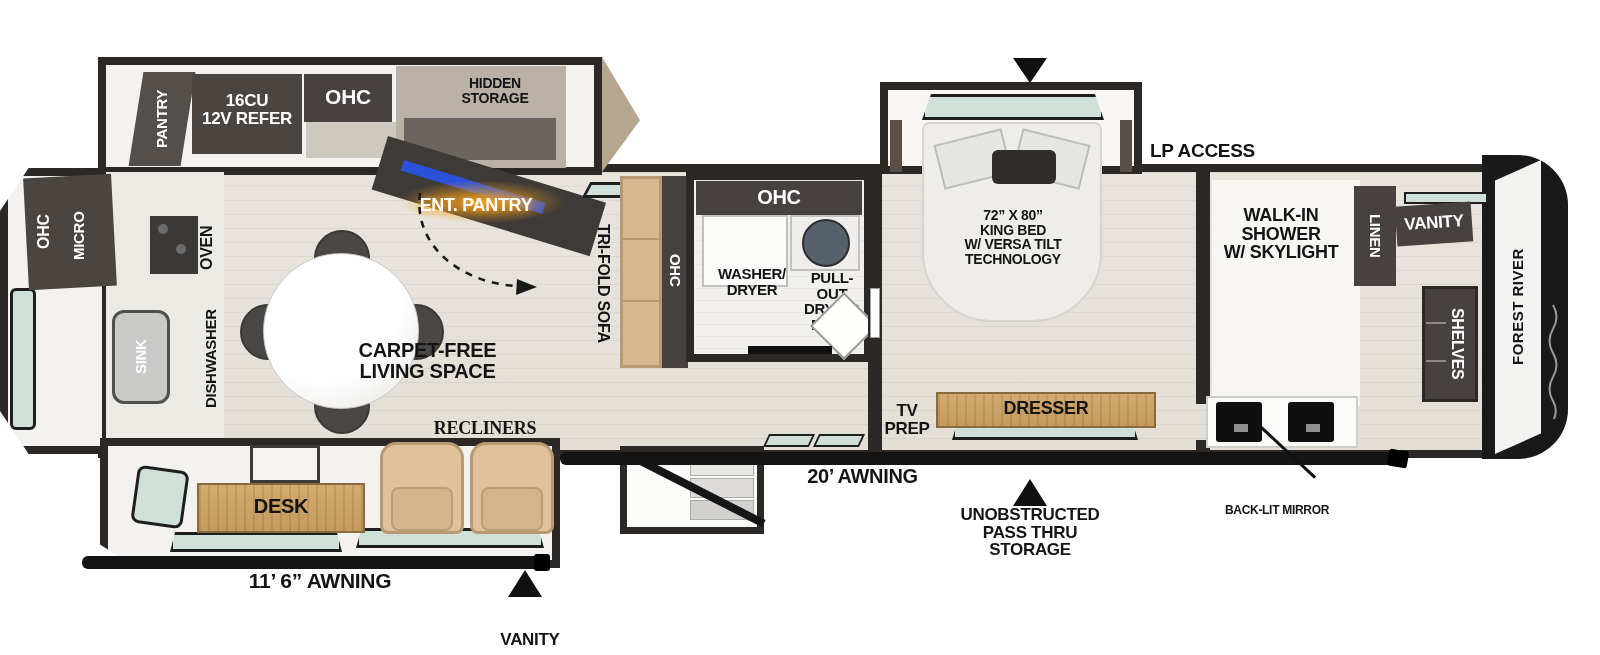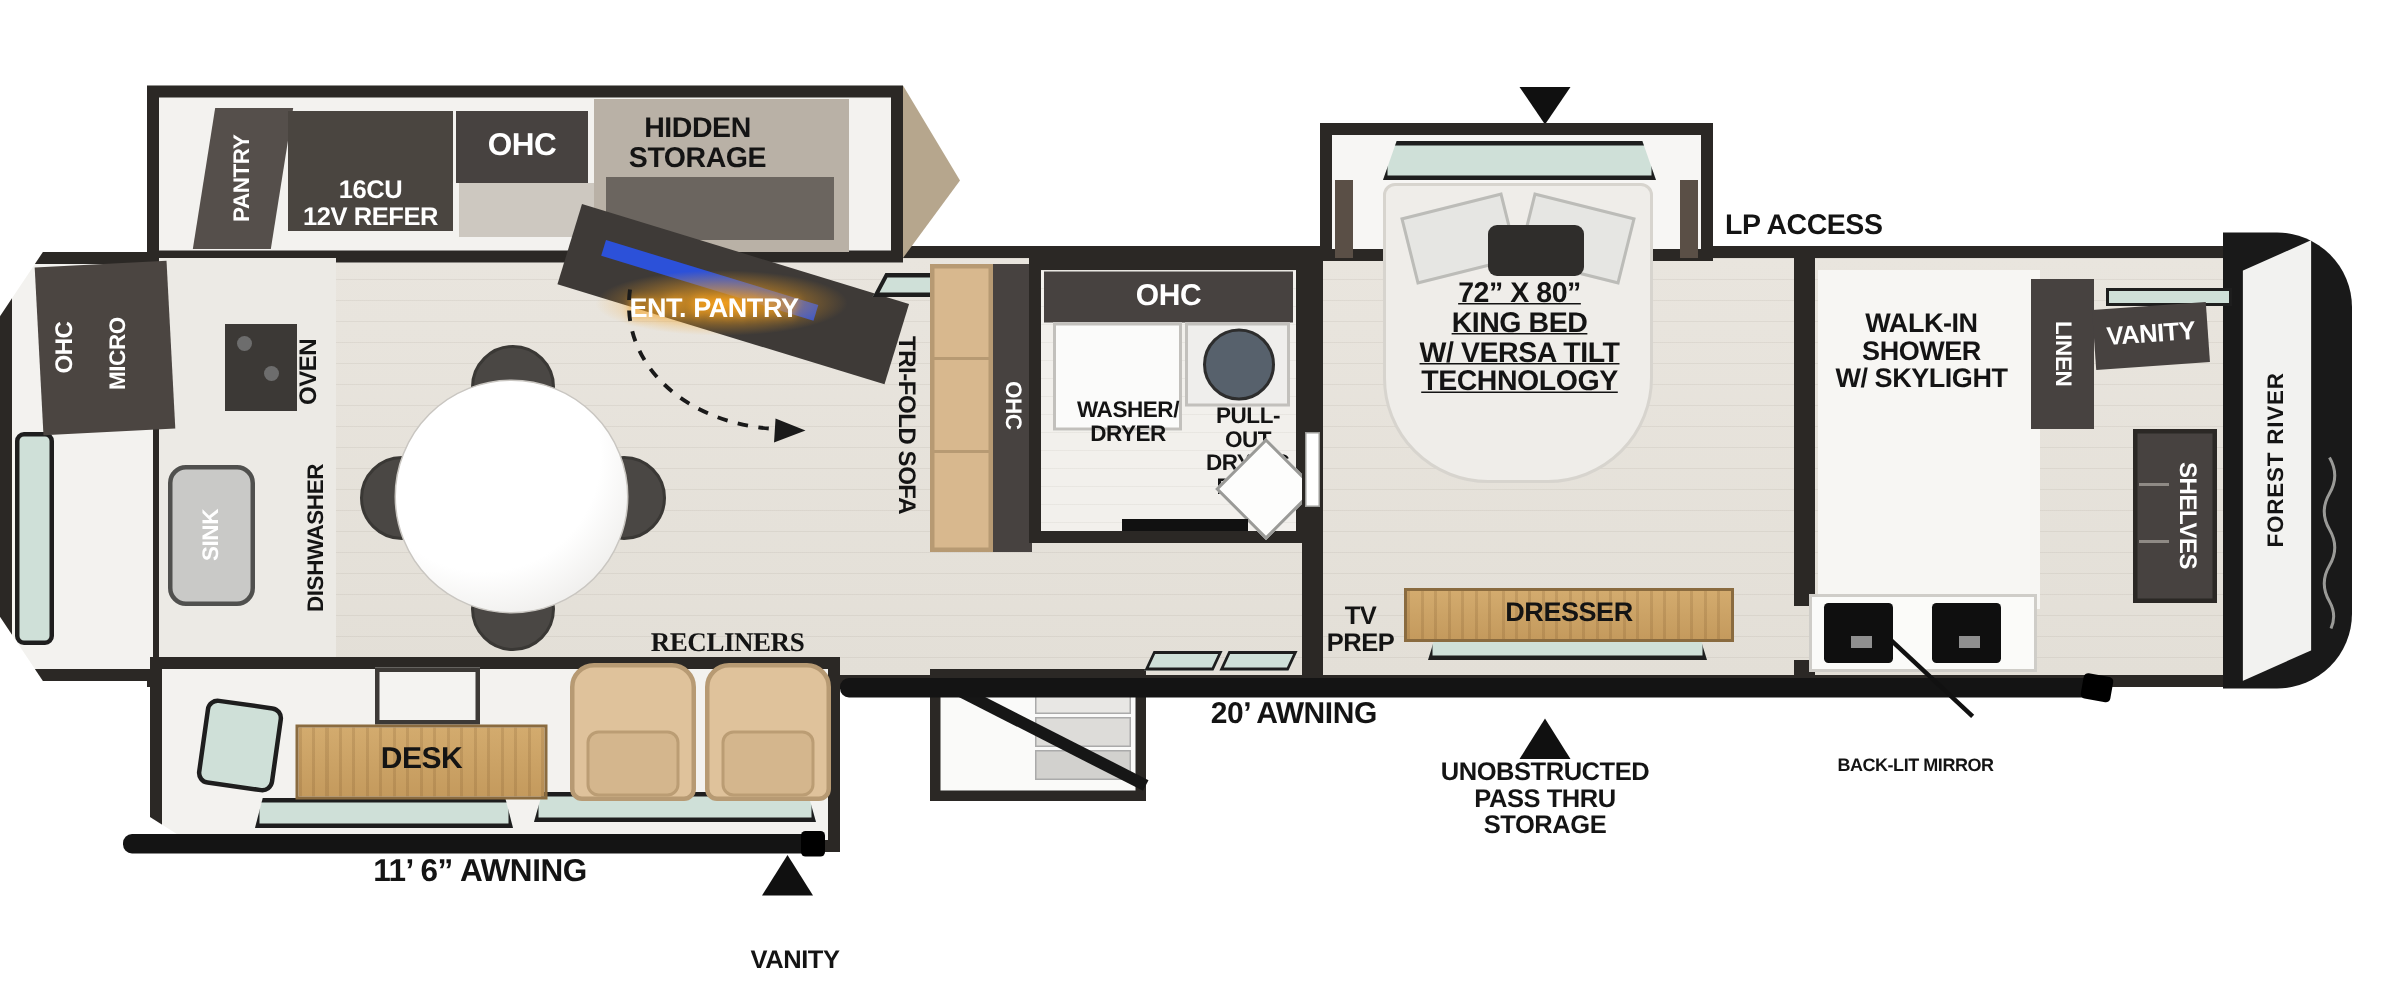--- a/index.html
+++ b/index.html
@@ -68,7 +68,7 @@
 
   <div class="abs" style="left:396px;top:66px;width:170px;height:102px;background:#b9b1a6;"></div>
   <div class="abs" style="left:404px;top:118px;width:152px;height:42px;background:#6b655f;"></div>
-  <div class="lbl" style="left:382px;top:76px;width:166px;font-size:19px;">HIDDEN
+  <div class="lbl" style="left:412px;top:76px;width:166px;font-size:14px;">HIDDEN
 STORAGE</div>
 
   <div class="wallbox" style="left:0px;top:168px;width:110px;height:286px;background:#f3f2ef;clip-path:polygon(100% 0,100% 100%,26% 100%,0 85%,0 15%,26% 0);"></div>

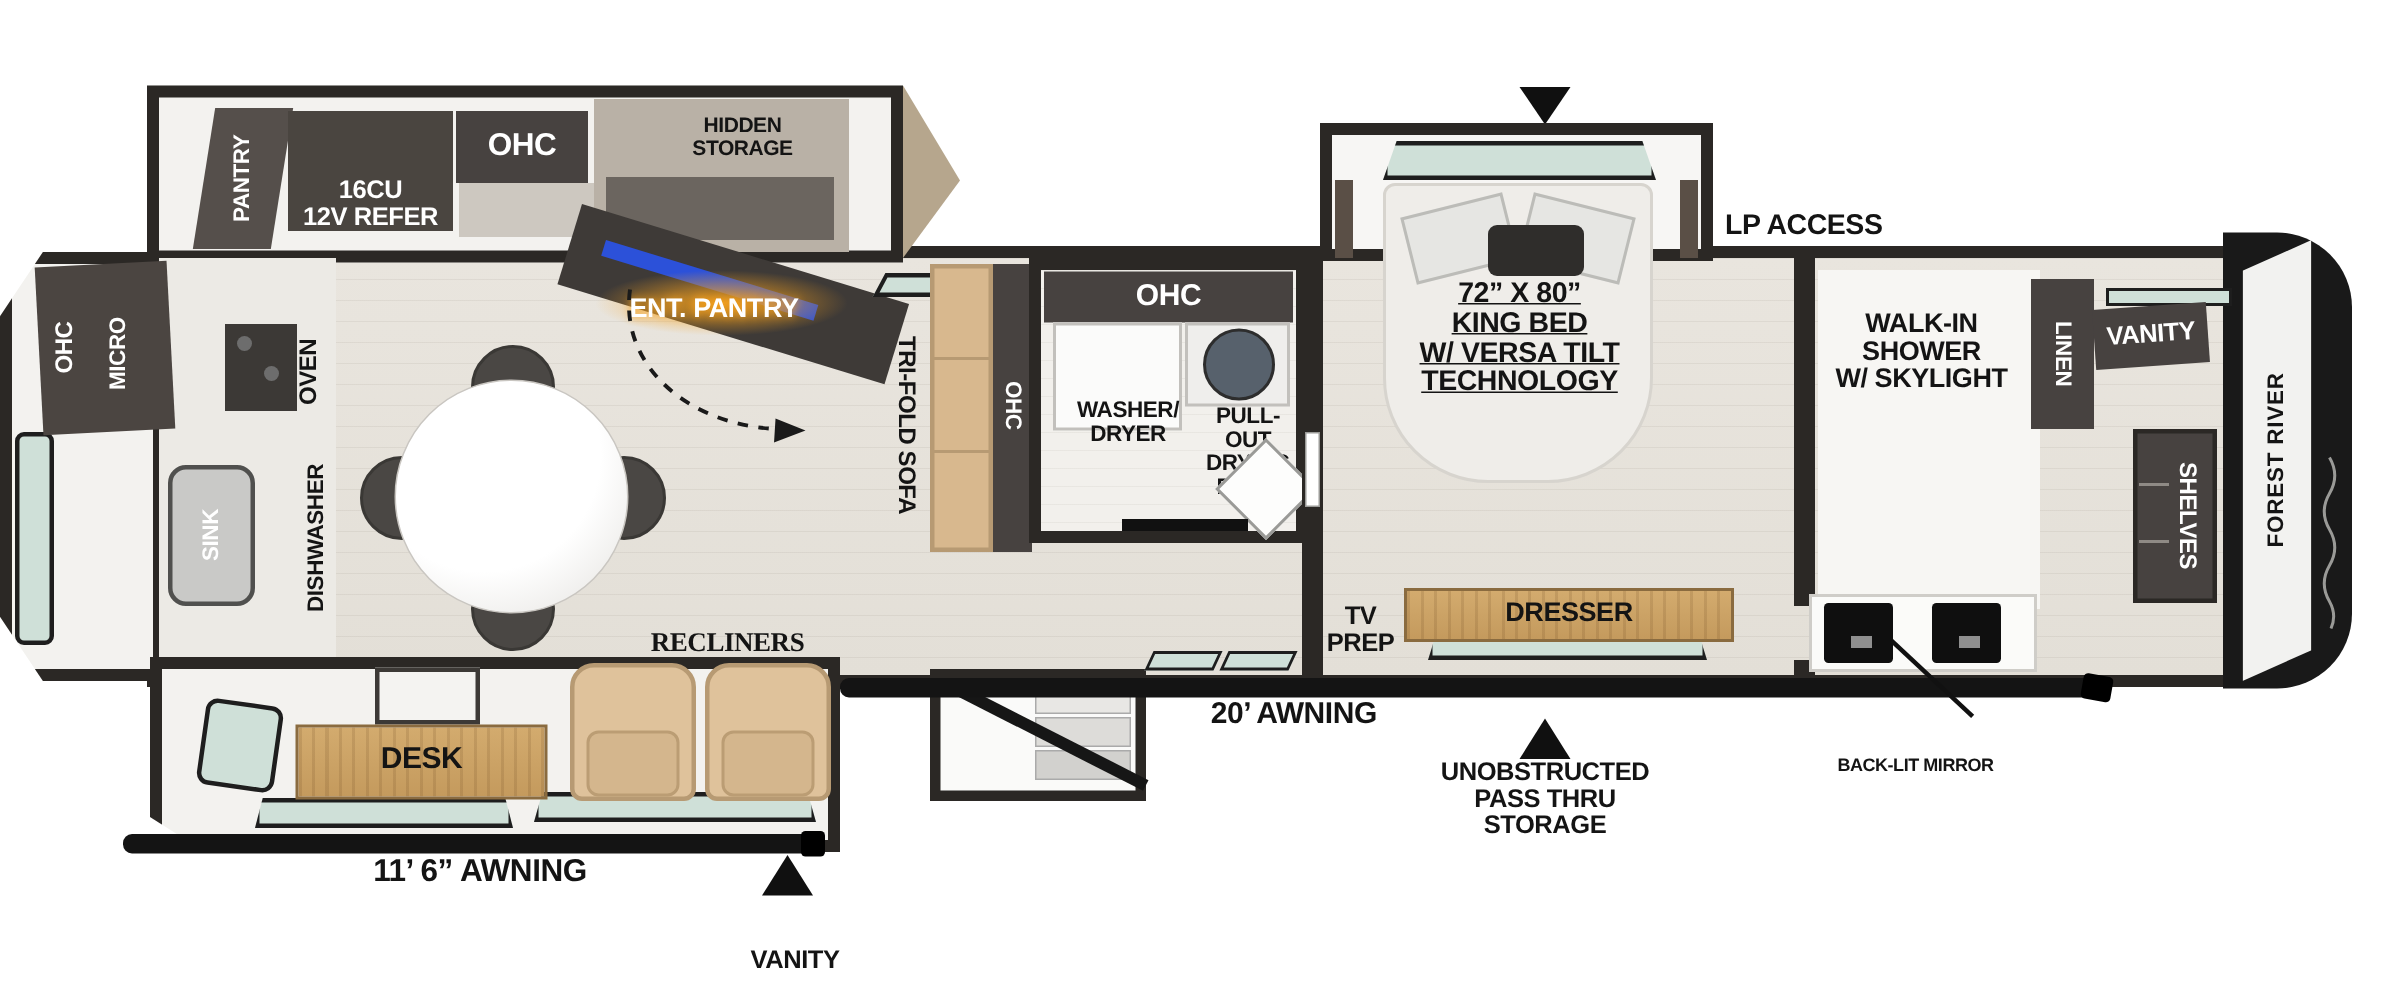--- a/index.html
+++ b/index.html
@@ -59,7 +59,7 @@
   <div class="lbl wlbl vup" style="left:138px;top:74px;width:48px;height:90px;font-size:15px;">PANTRY</div>
 
   <div class="abs dark" style="left:192px;top:74px;width:110px;height:80px;background:#4a4540;"></div>
-  <div class="lbl wlbl" style="left:192px;top:92px;width:110px;font-size:17px;margin-top:26px;">16CU
+  <div class="lbl wlbl" style="left:192px;top:92px;width:110px;font-size:17px;">16CU
 12V REFER</div>
 
   <div class="abs dark" style="left:304px;top:74px;width:88px;height:48px;"></div>

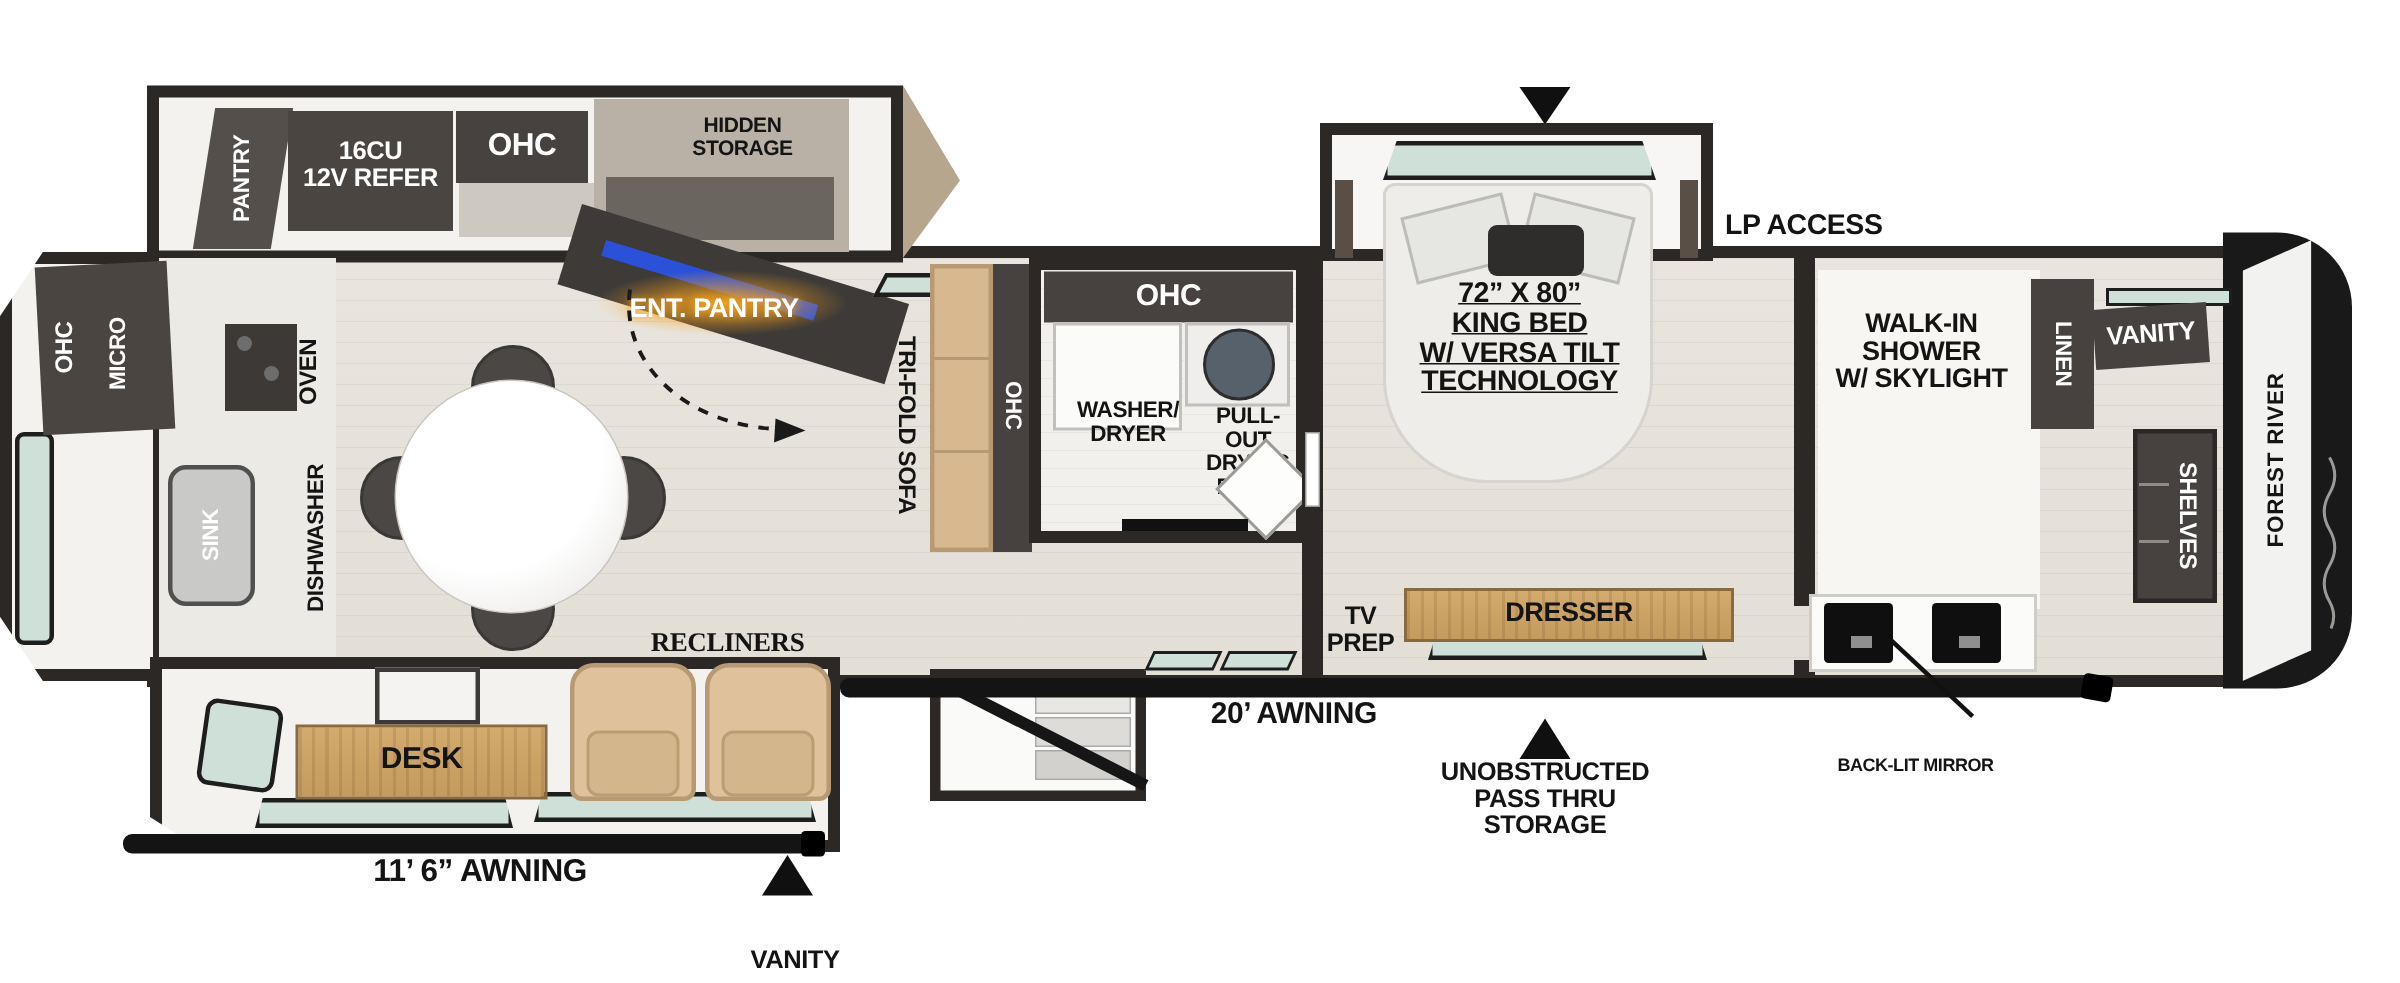--- a/index.html
+++ b/index.html
@@ -143,7 +143,7 @@
   <div class="abs" style="left:938px;top:136px;width:70px;height:46px;background:#e6e6e3;border:2px solid #bcbcb8;transform:rotate(-14deg);box-sizing:border-box;"></div>
   <div class="abs" style="left:1016px;top:136px;width:70px;height:46px;background:#e6e6e3;border:2px solid #bcbcb8;transform:rotate(14deg);box-sizing:border-box;"></div>
   <div class="abs" style="left:992px;top:150px;width:64px;height:34px;background:#2f2d2b;border-radius:6px;"></div>
-  <div class="lbl" style="left:928px;top:186px;width:170px;font-size:19px;text-decoration:underline;">72” X 80”
+  <div class="lbl" style="left:928px;top:208px;width:170px;font-size:14px;">72” X 80”
 KING BED
 W/ VERSA TILT
 TECHNOLOGY</div>

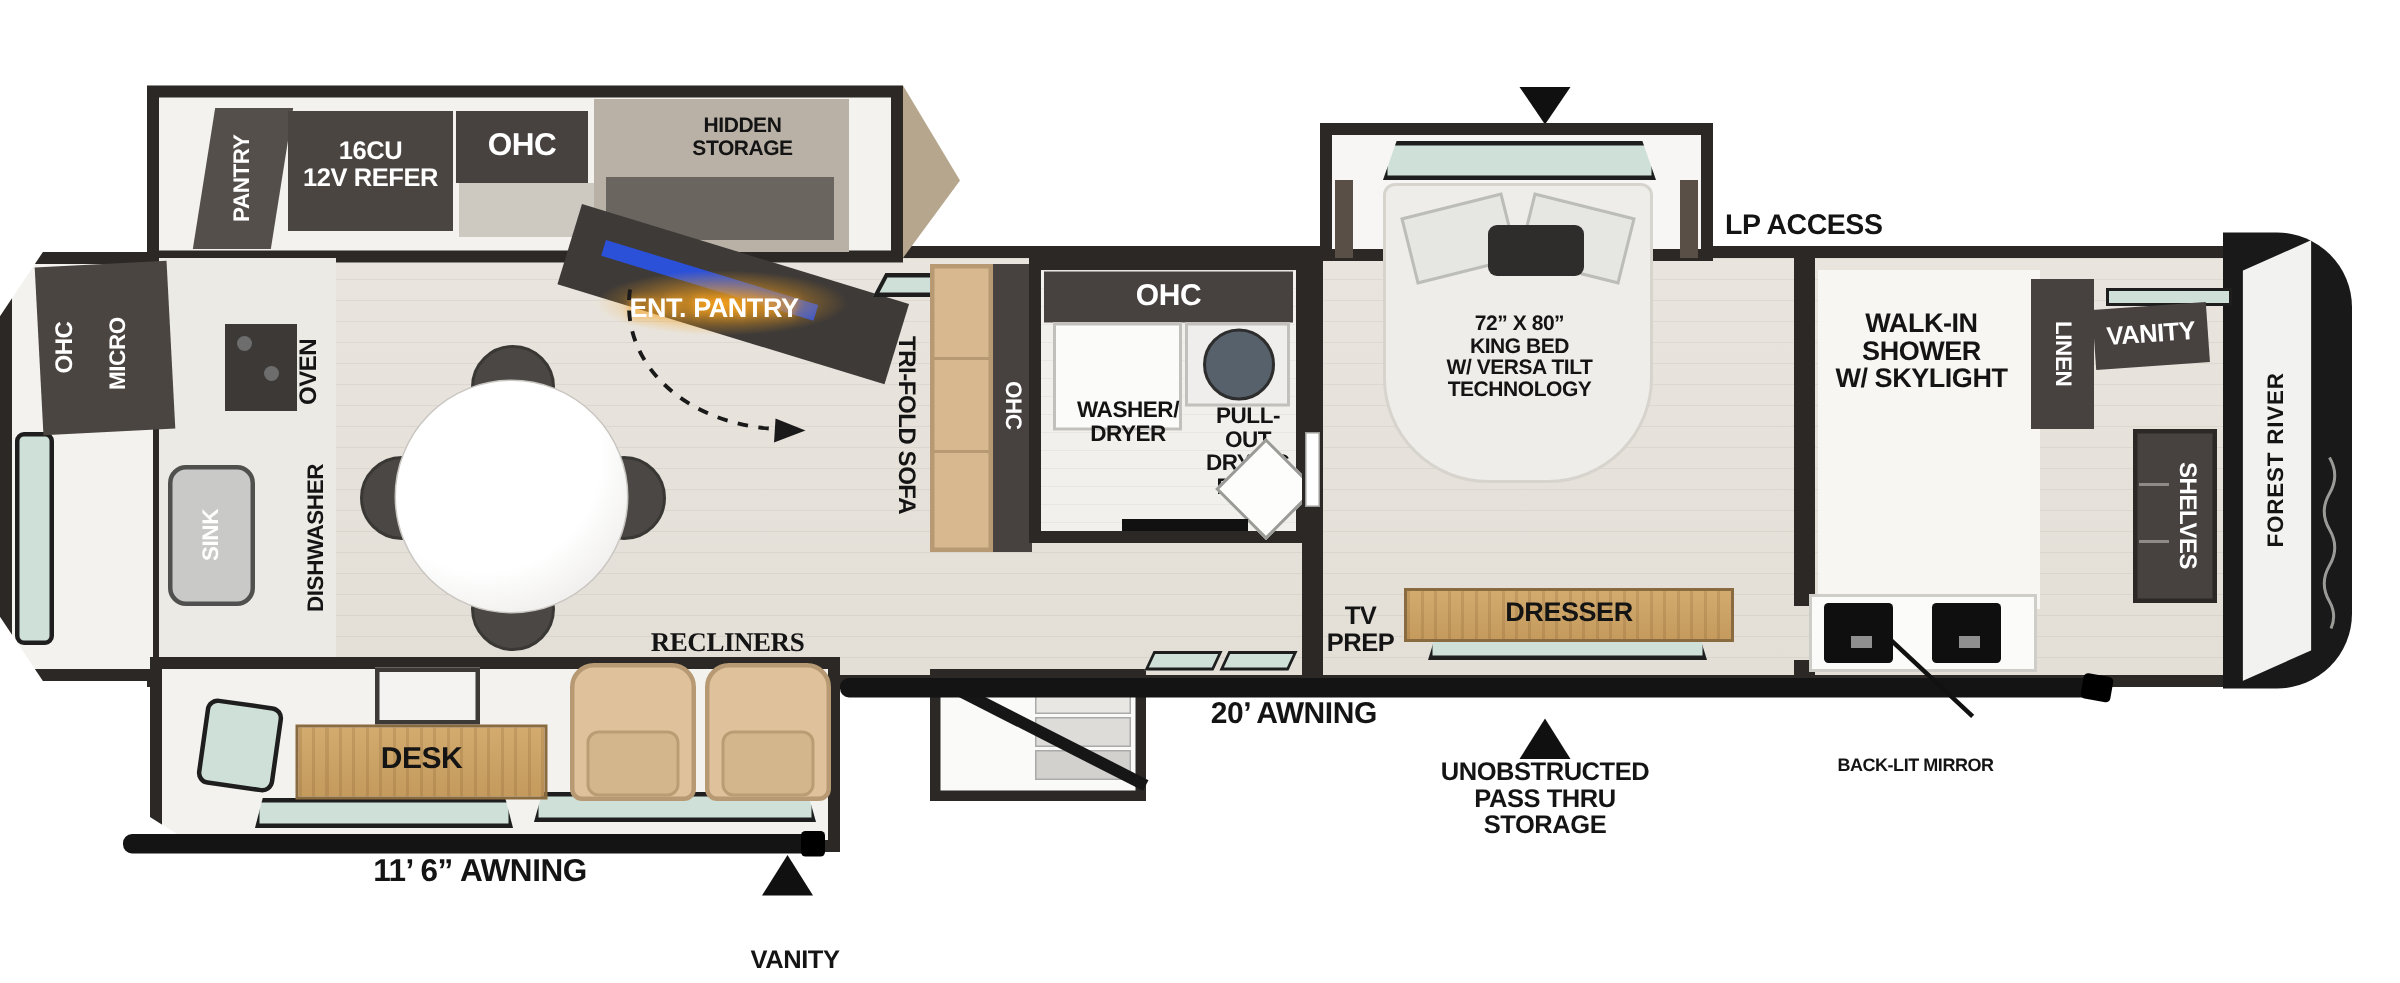--- a/index.html
+++ b/index.html
@@ -115,6 +115,8 @@
   <div class="abs" style="left:263px;top:253px;width:154px;height:154px;border-radius:50%;border:1px solid #c9c6c1;
        background:radial-gradient(circle at 38% 32%,#ffffff 55%,#efeeec 80%,#e6e4e1);"></div>
 
+  <div class="lbl" style="left:320px;top:340px;width:215px;font-size:20px;">CARPET-FREE
+LIVING SPACE</div>
 
   <div class="wallbox intfloor" style="left:686px;top:172px;width:186px;height:190px;"></div>
   <div class="abs dark" style="left:696px;top:181px;width:166px;height:34px;"></div>

